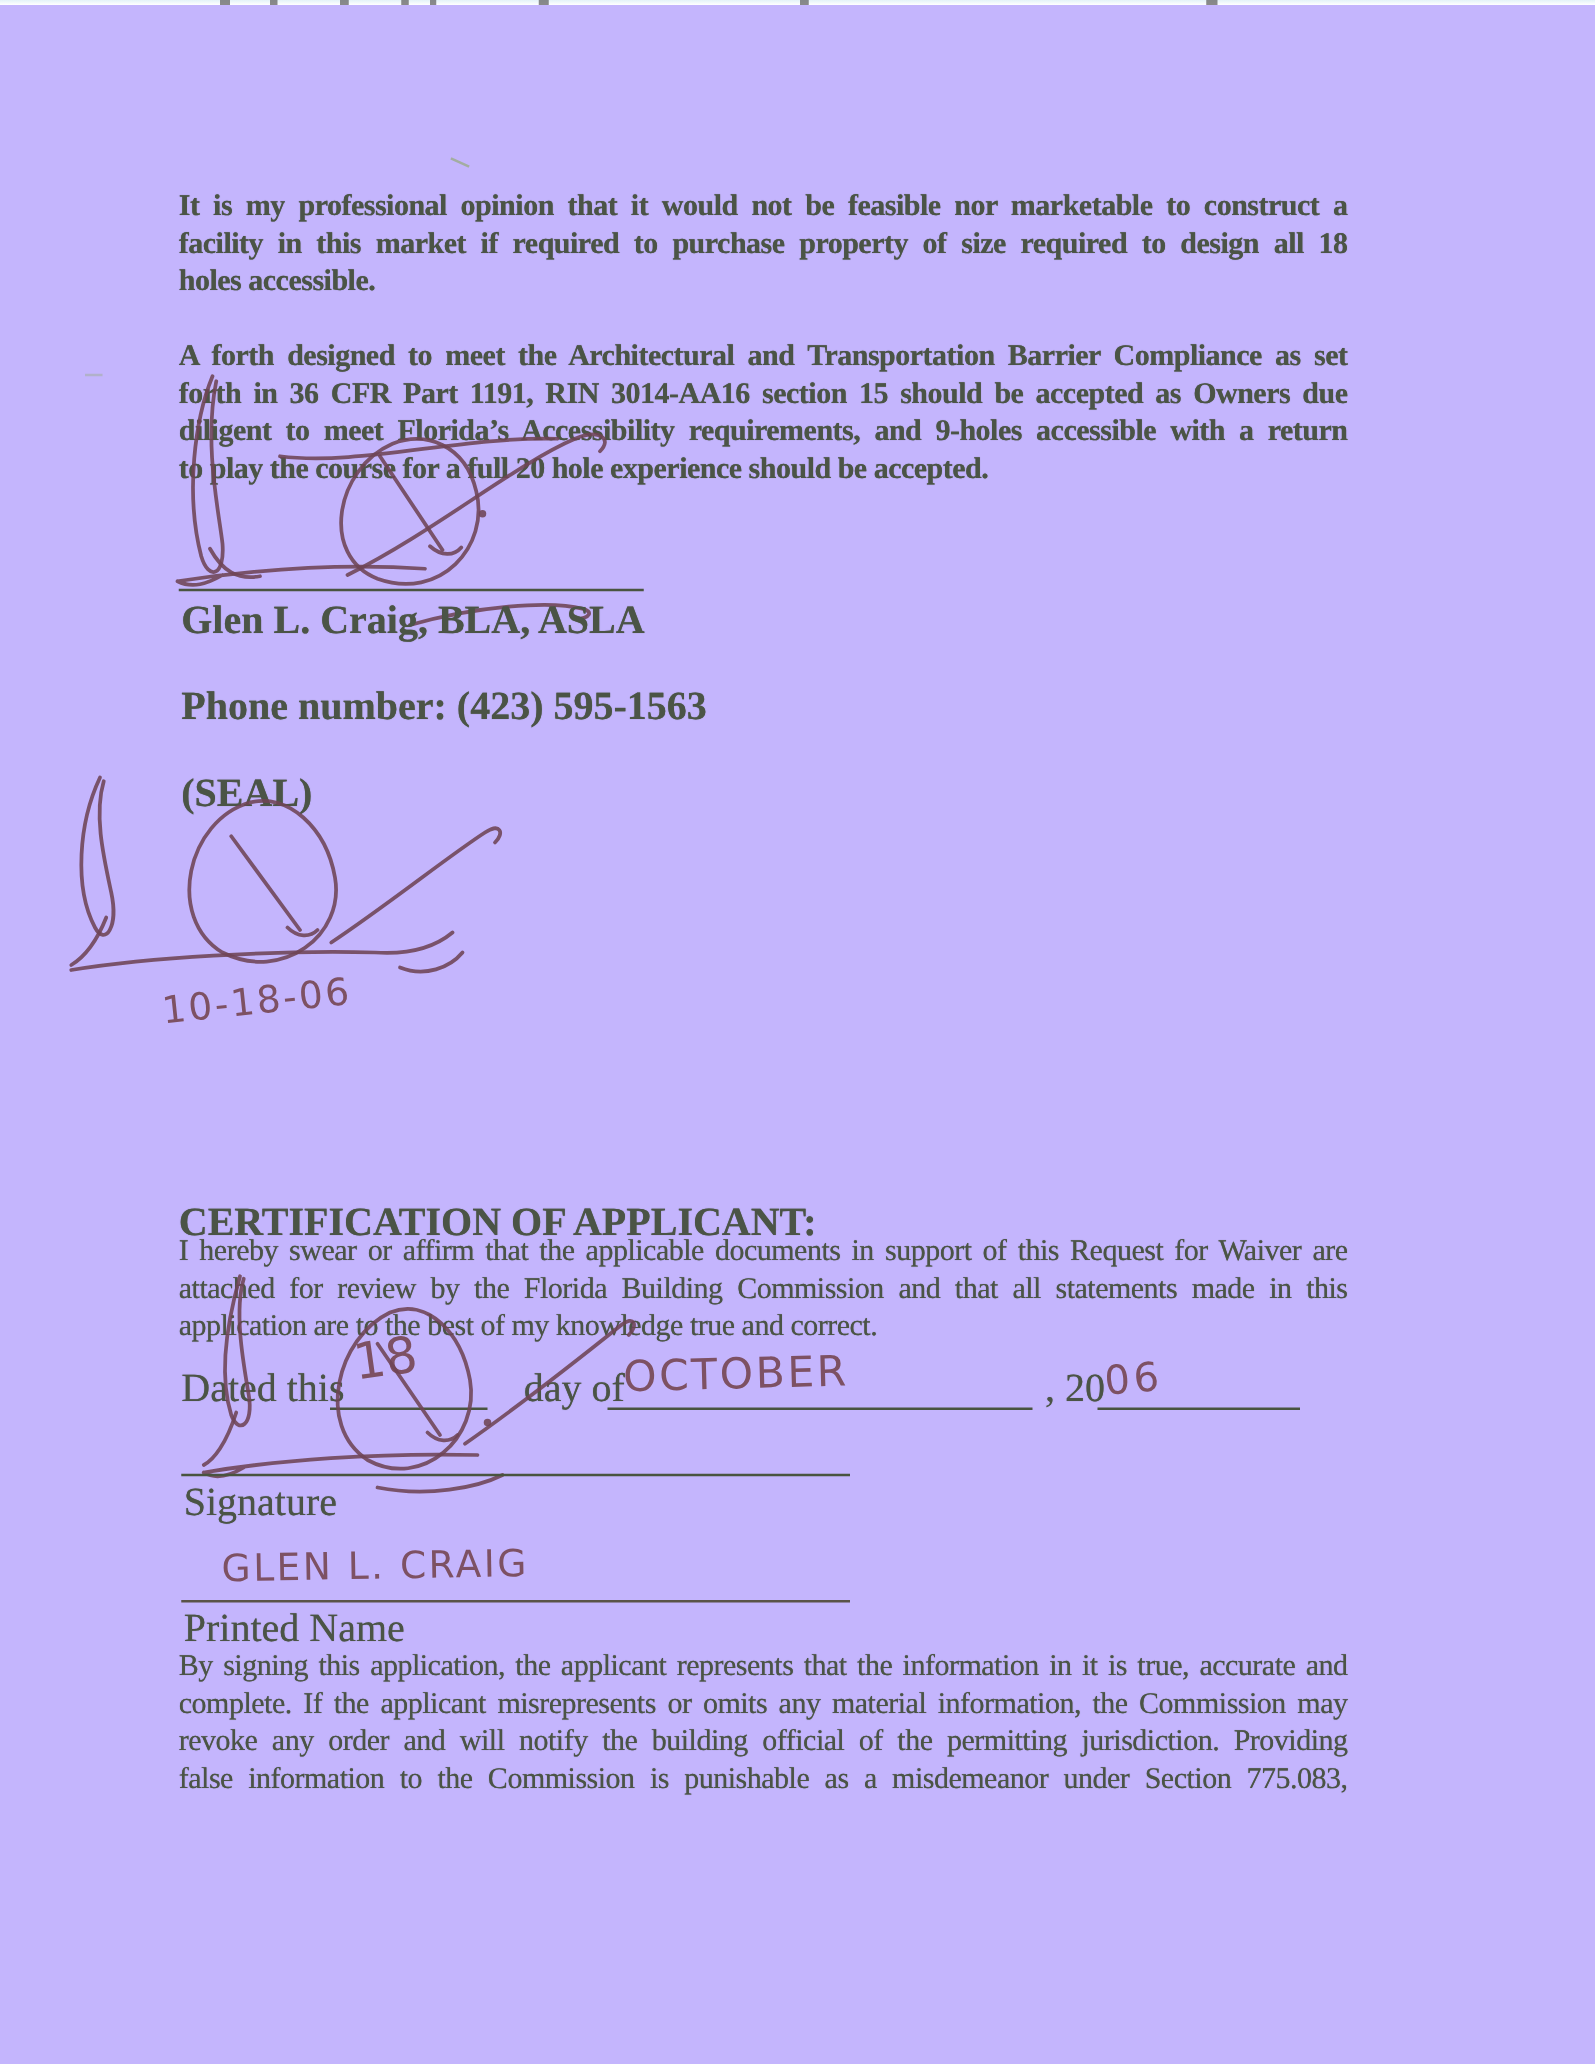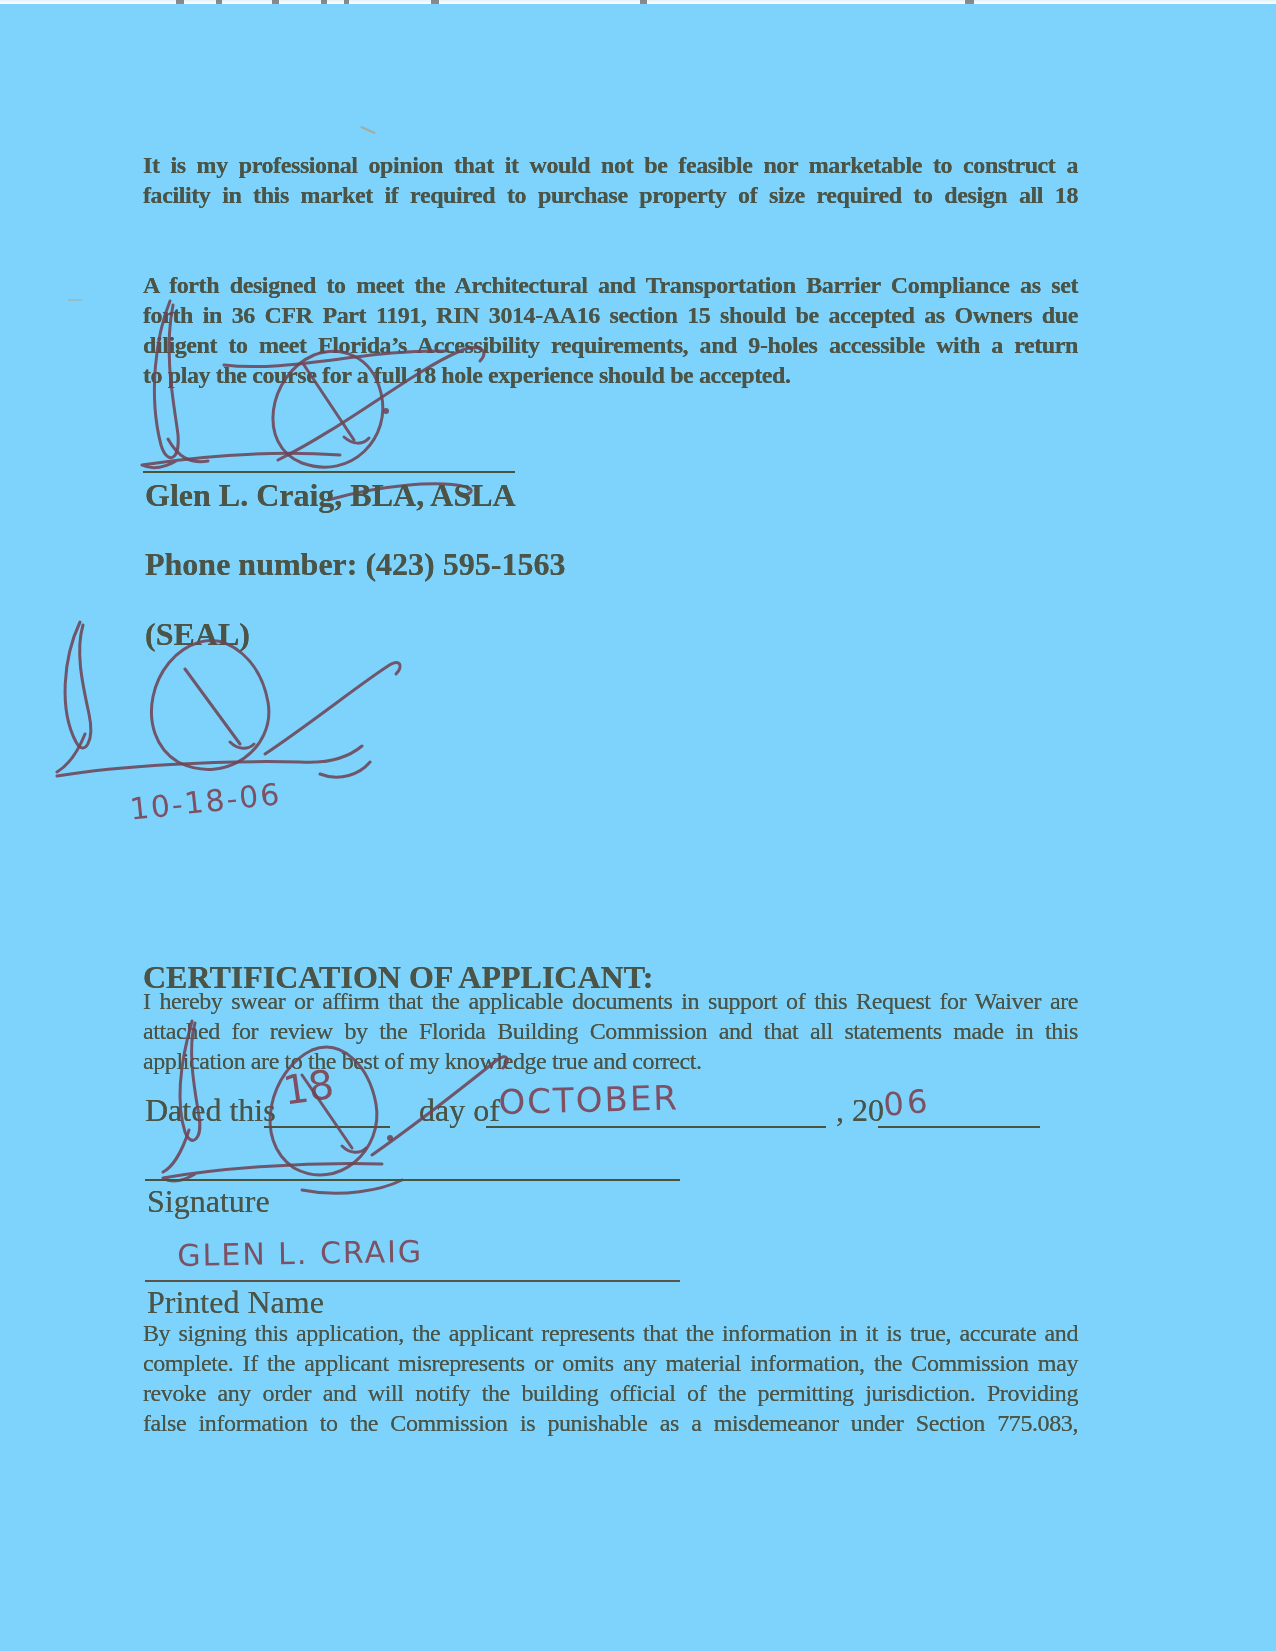--- a/index.html
+++ b/index.html
@@ -7,7 +7,7 @@
     position:relative;
     width:1276px;height:1651px;
     margin:0 auto;
-    background:#7dd3fc;
+    background:#c4b5fd;
     font-family:"Liberation Serif", serif;
     color:#4b5446;
     overflow:hidden;

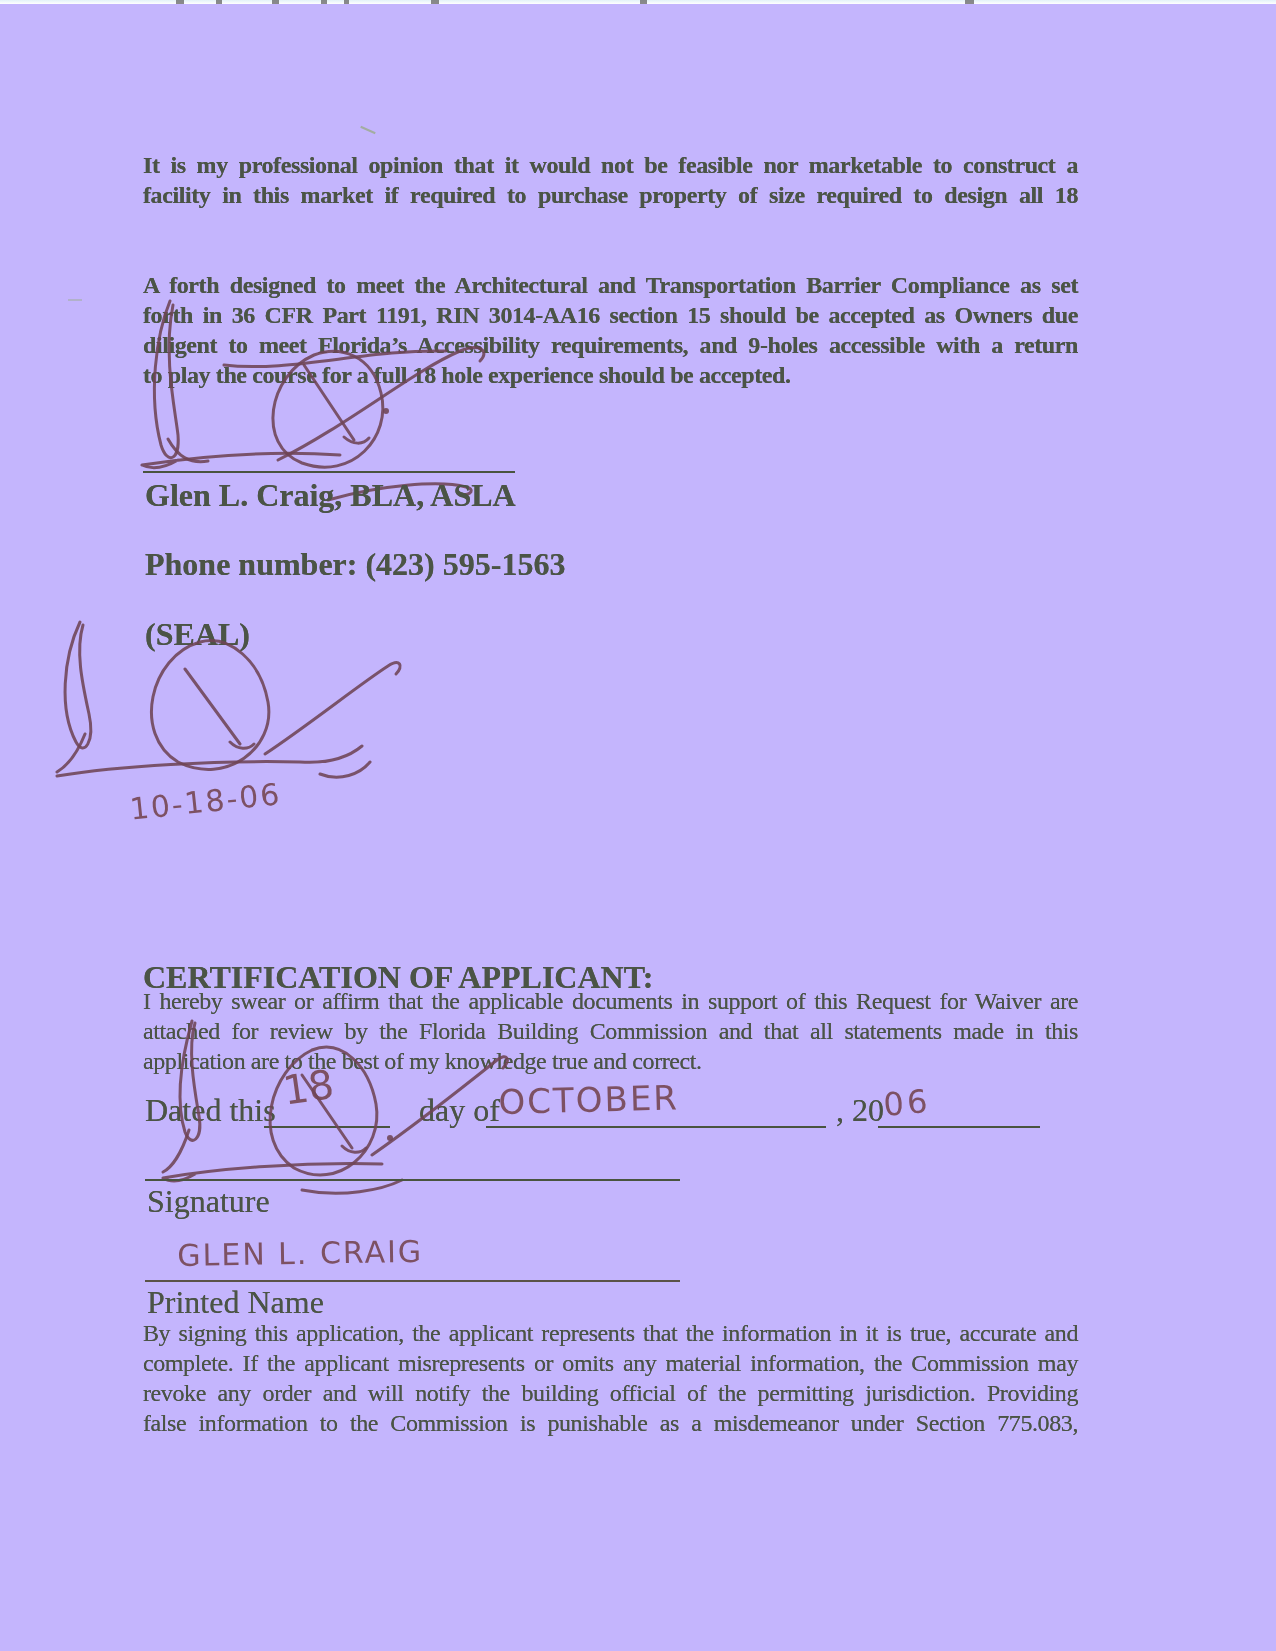--- a/index.html
+++ b/index.html
@@ -64,6 +64,7 @@
   <div class="abs para bold" style="left:143px;top:150px;">
       <div class="tline">It is my professional opinion that it would not be feasible nor marketable to construct a</div>
       <div class="tline">facility in this market if required to purchase property of size required to design all 18</div>
+      <div class="tline tlast">holes accessible.</div>
     </div>
 
   <div class="abs para bold" style="left:143px;top:270px;">

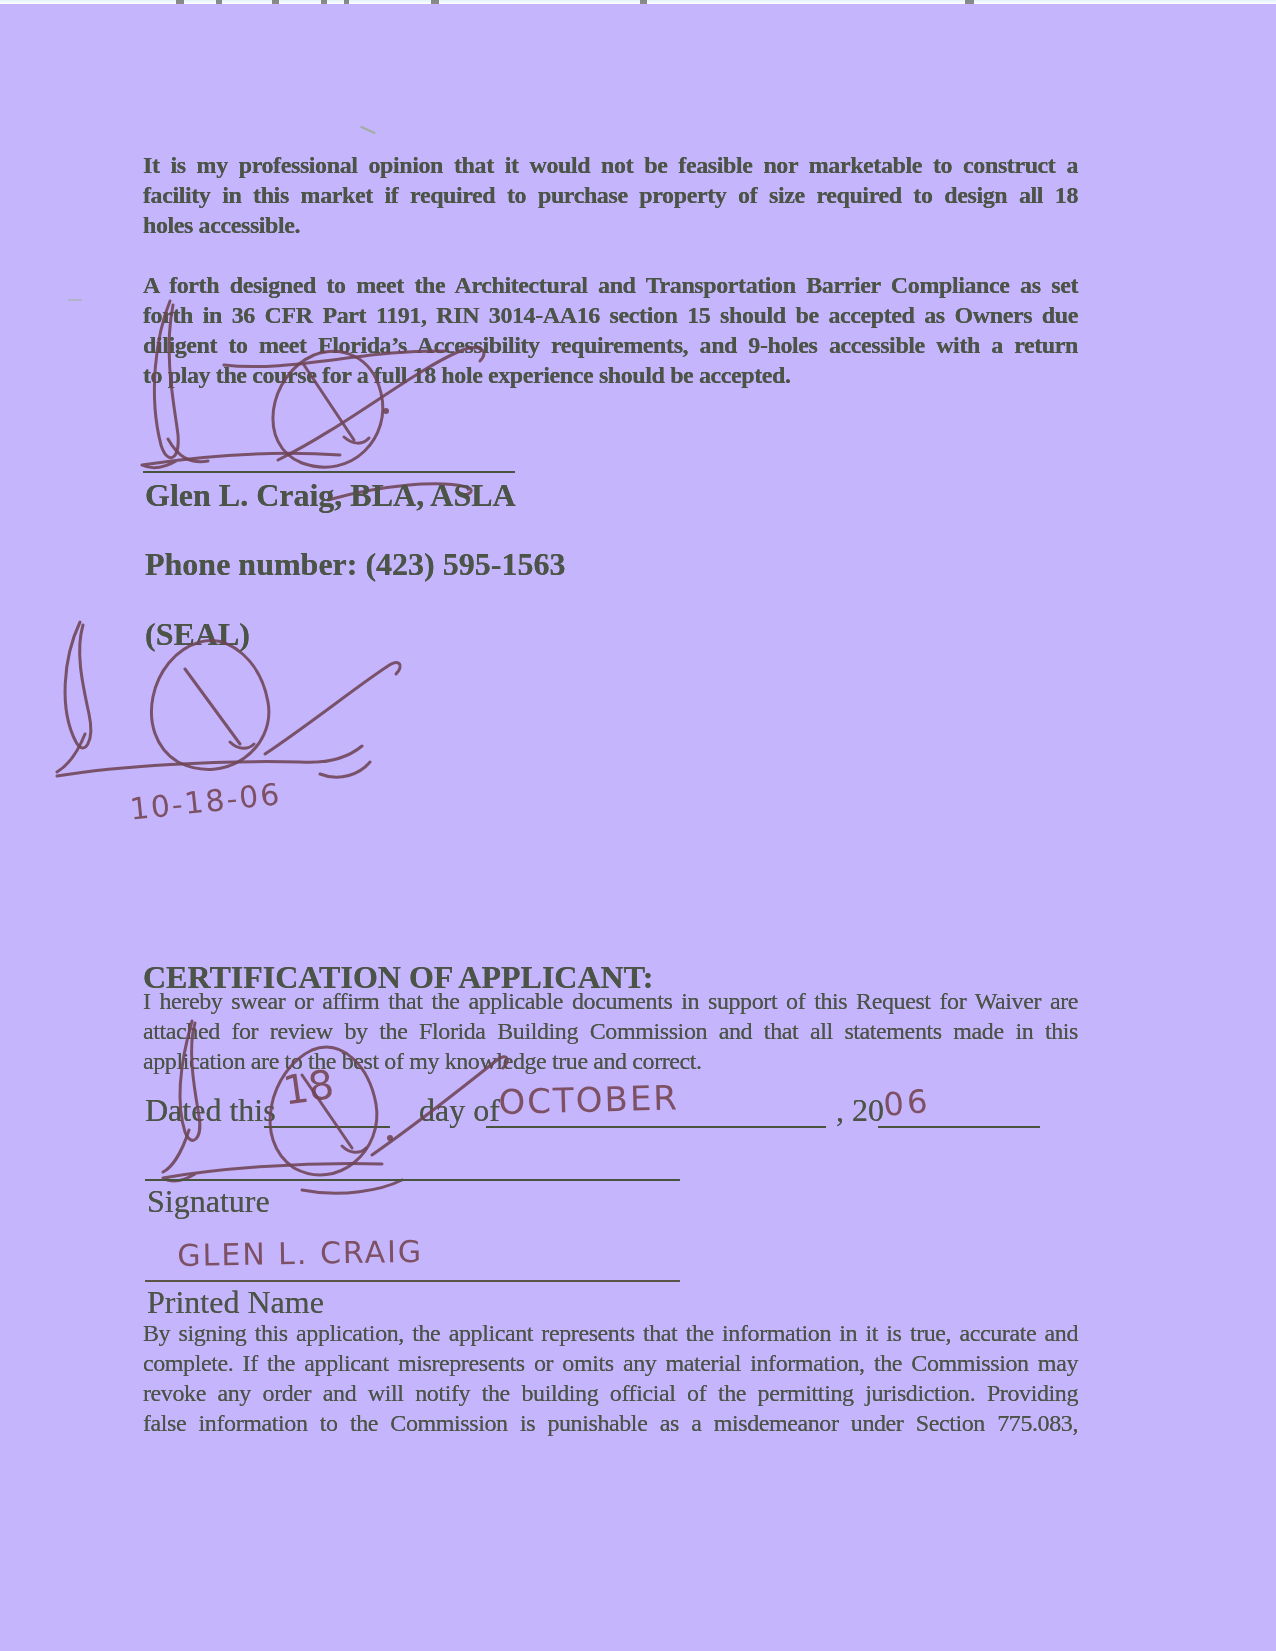--- a/index.html
+++ b/index.html
@@ -71,7 +71,7 @@
       <div class="tline">A forth designed to meet the Architectural and Transportation Barrier Compliance as set</div>
       <div class="tline">forth in 36 CFR Part 1191, RIN 3014-AA16 section 15 should be accepted as Owners due</div>
       <div class="tline">diligent to meet Florida’s Accessibility requirements, and 9-holes accessible with a return</div>
-      <div class="tline tlast">to play the course for a full 18 hole experience should be accepted.</div>
+      <div class="tline tlast">to play the course for a full 20 hole experience should be accepted.</div>
     </div>
 
   <svg class="abs sig" style="left:128px;top:293px;" width="375" height="218" viewBox="0 0 375 218">

